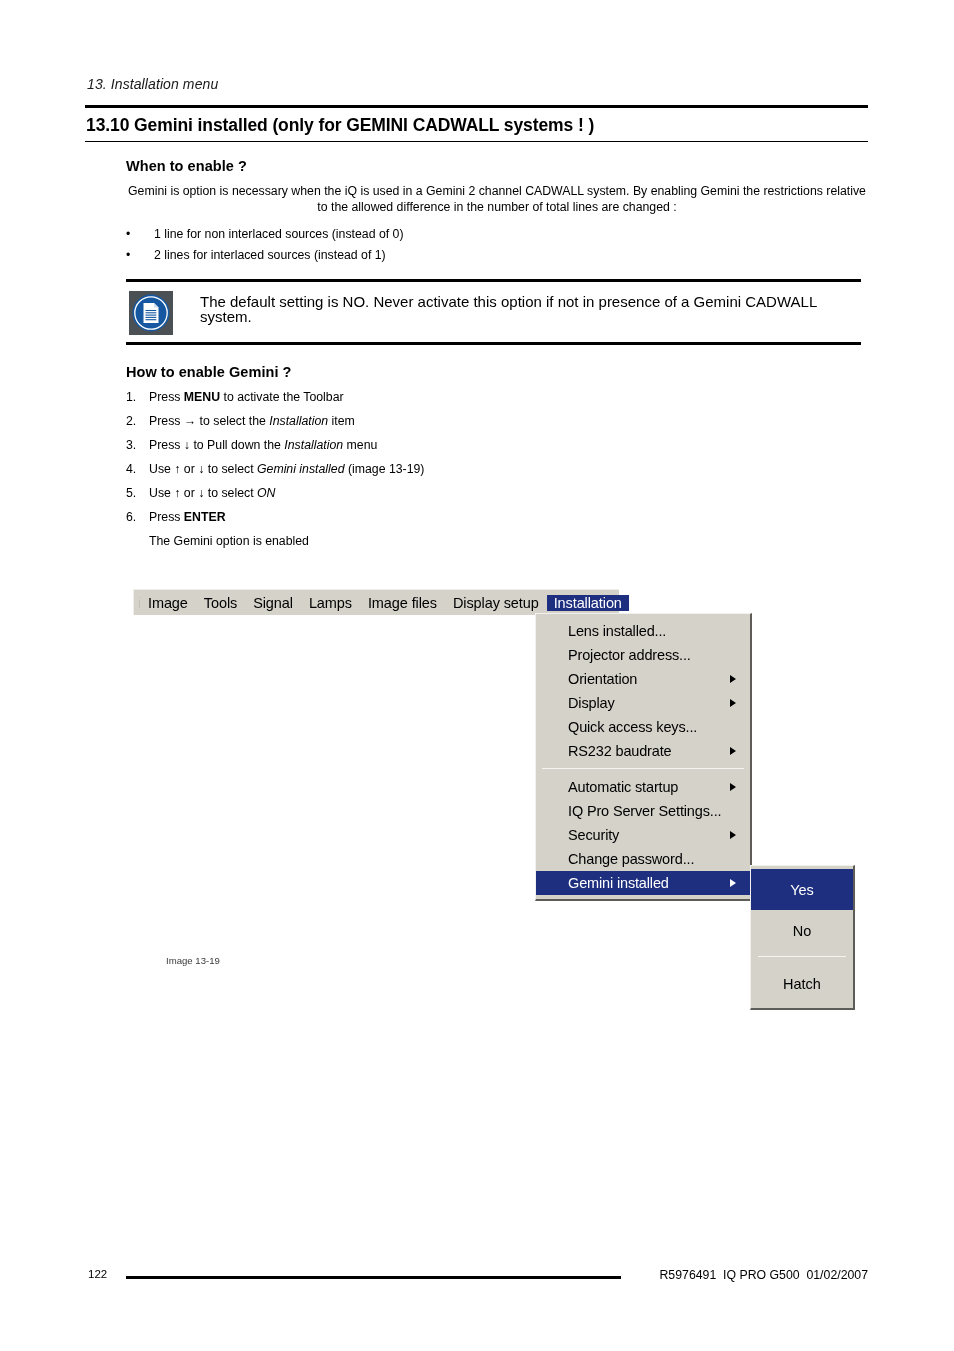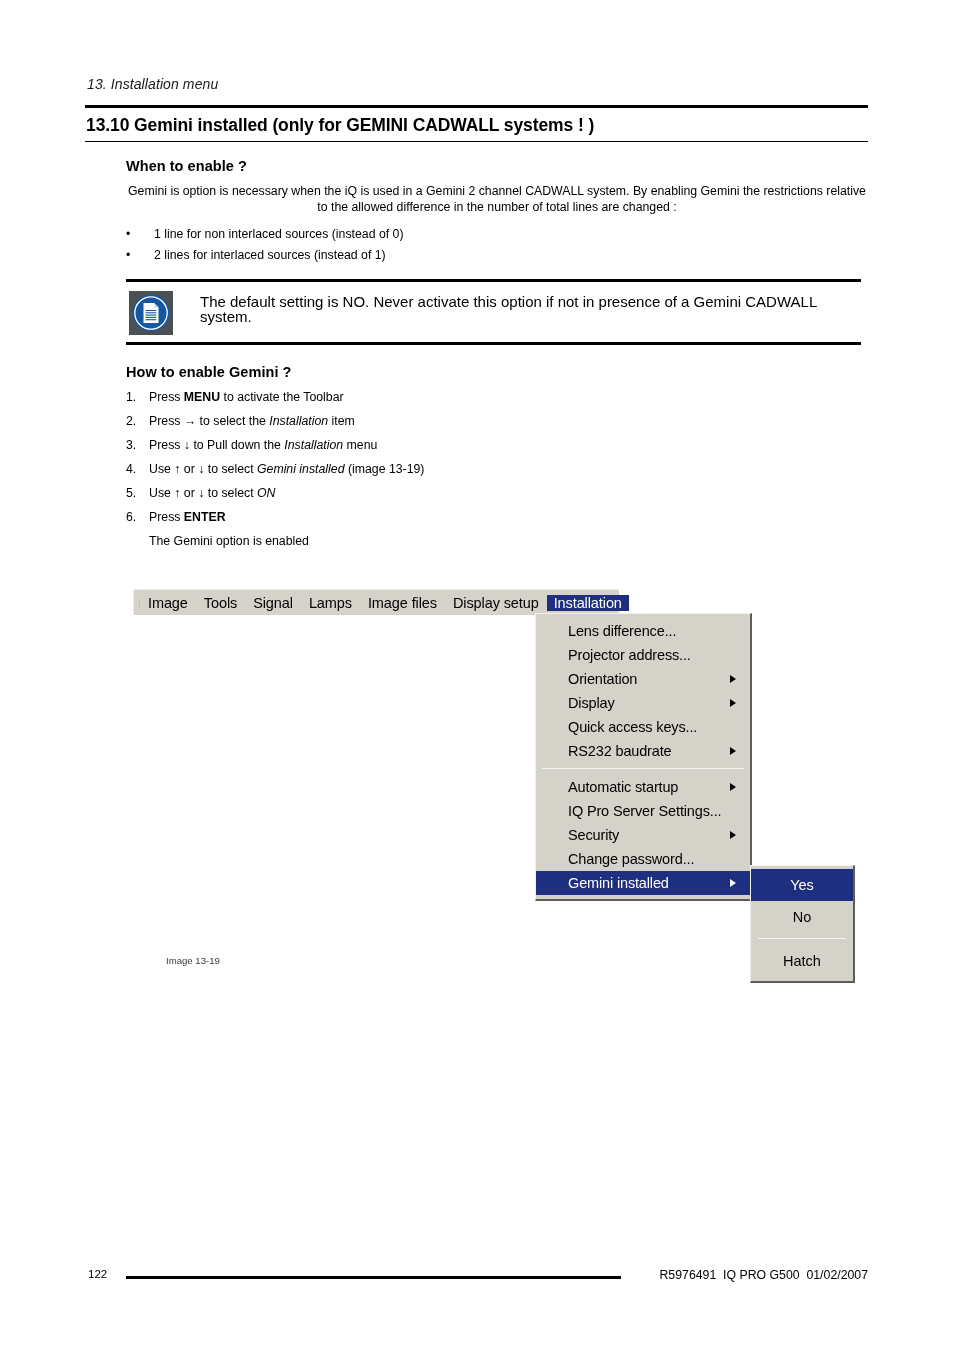--- a/index.html
+++ b/index.html
@@ -372,7 +372,7 @@
   </div>
 
   <div class="dropdown">
-    <div class="dd-item">Lens difference...</div>
+    <div class="dd-item">Lens installed...</div>
     <div class="dd-item">Projector address...</div>
     <div class="dd-item">
       <span>Orientation</span>

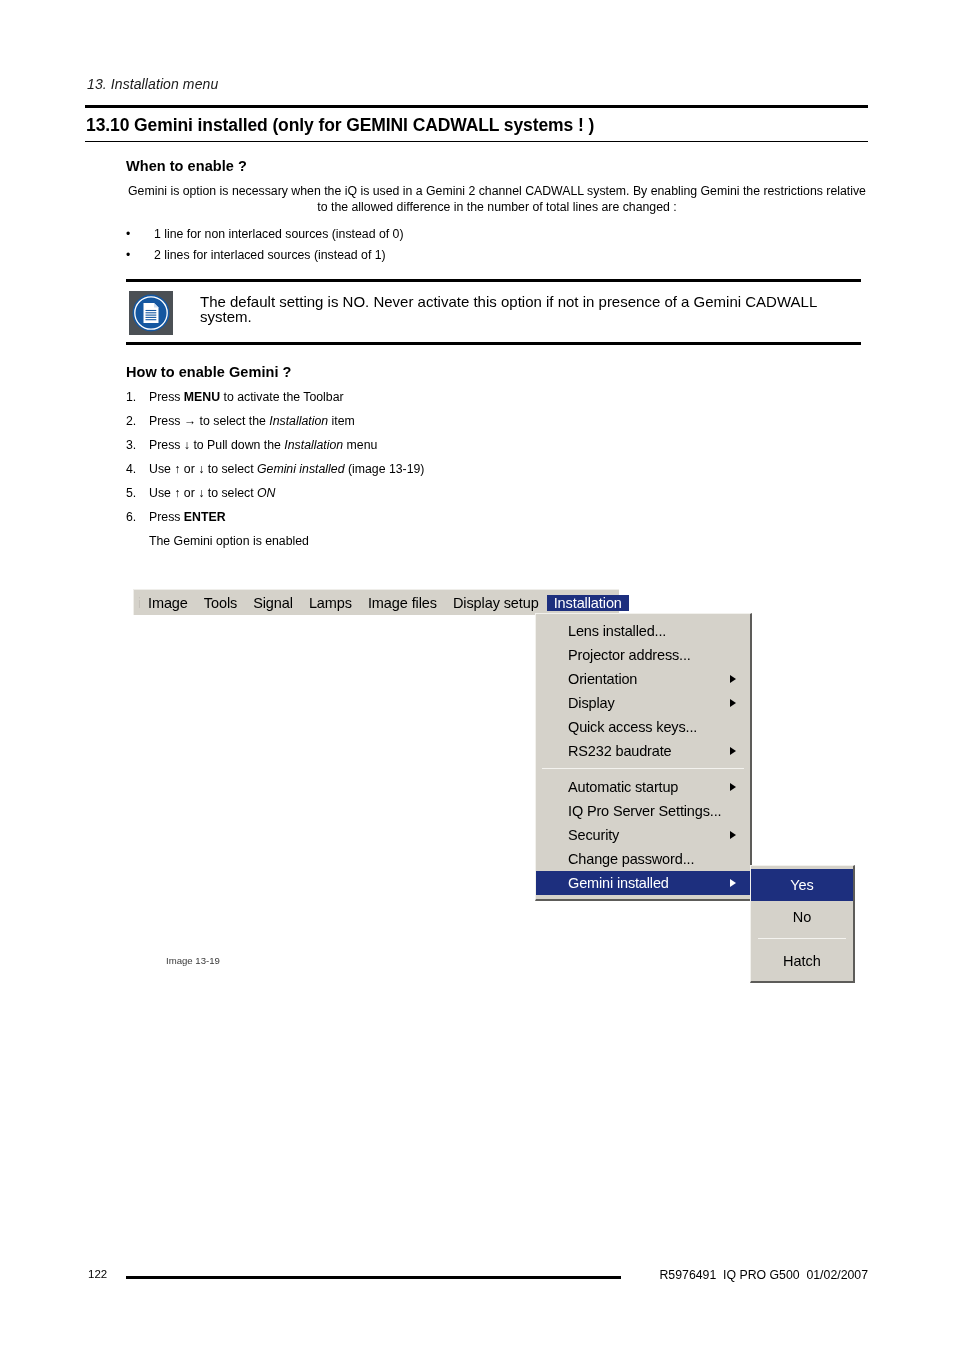--- a/index.html
+++ b/index.html
@@ -240,7 +240,7 @@
     font-size: 14.5px;
   }
   .sm-item {
-    height: 32px;
+    height: 41px;
     display: flex;
     align-items: center;
     justify-content: center;

